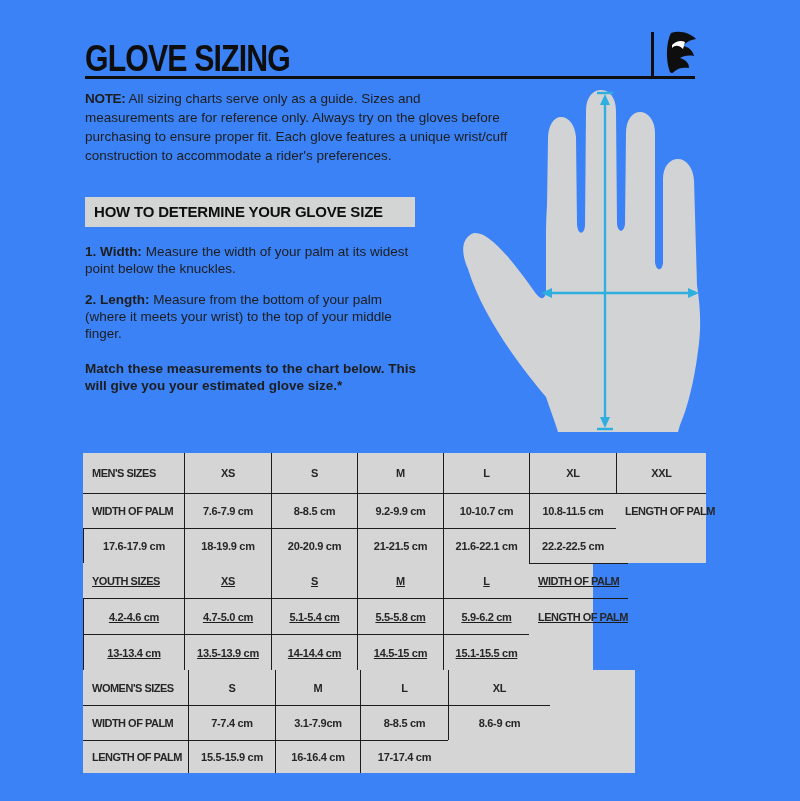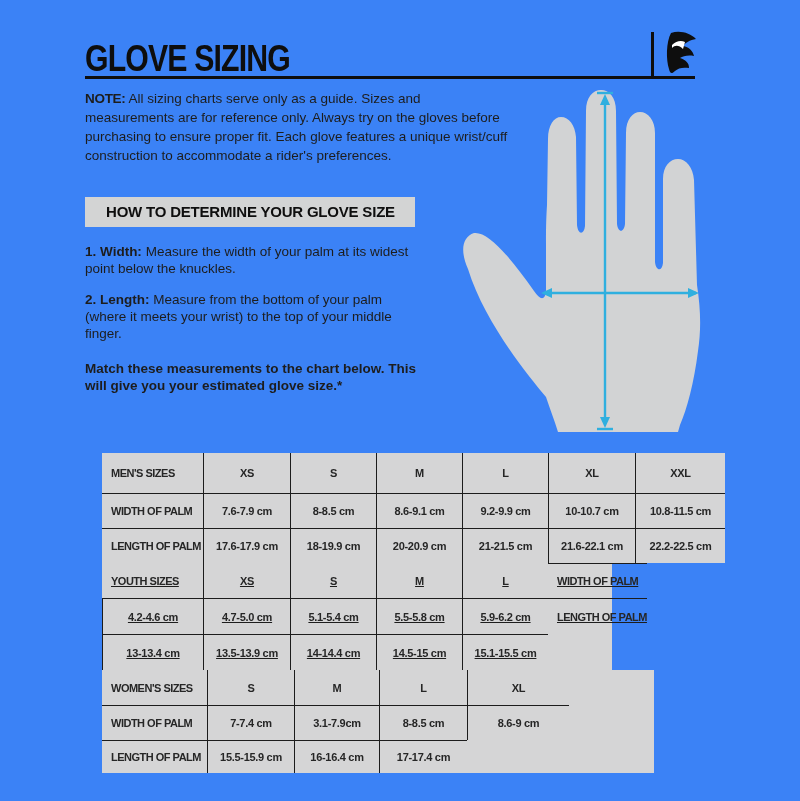--- a/index.html
+++ b/index.html
@@ -30,7 +30,7 @@
   .howto-bar {
     position:absolute; left:85px; top:197px; width:330px; height:30px;
     background:#d3d4d4; color:#0e0e0e; font-size:15px; font-weight:bold;
-    line-height:30px; padding-left:21px; letter-spacing:-0.2px; white-space:nowrap;
+    line-height:30px; padding-left:9px; letter-spacing:-0.2px; white-space:nowrap;
   }
   .steps { position:absolute; left:85px; top:243px; width:336px; font-size:13.5px; line-height:17px; }
   .steps p { margin:0; }

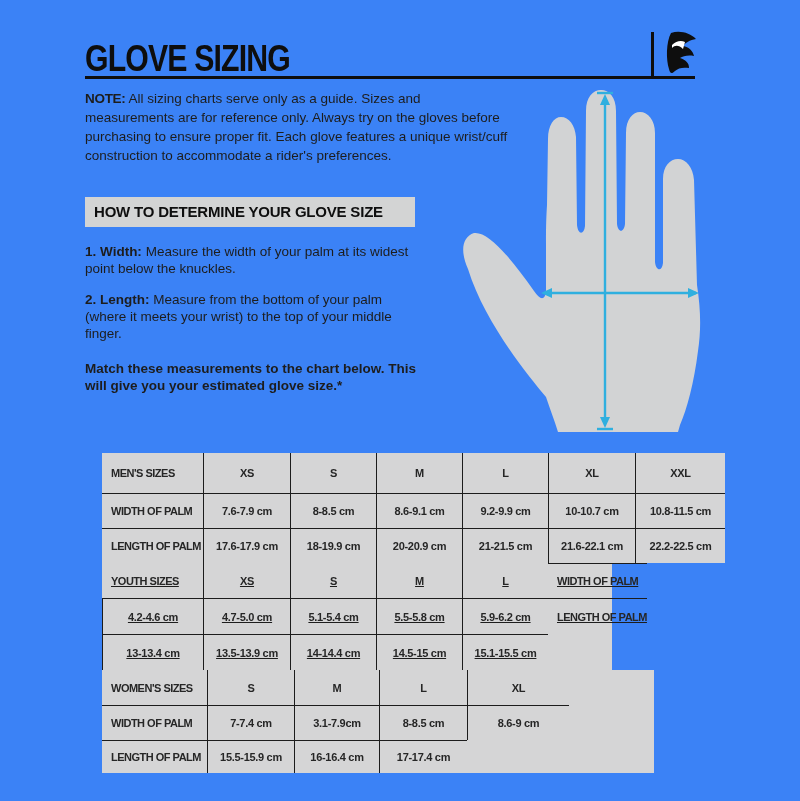--- a/index.html
+++ b/index.html
@@ -41,7 +41,7 @@
   .hand-wrap { position:absolute; left:450px; top:85px; width:330px; height:360px; }
 
   
-  .tables { position:absolute; left:102px; top:453px; }
+  .tables { position:absolute; left:83px; top:453px; }
   .size-table { display:grid; background:#d5d5d6; }
   .cell {
     display:flex; align-items:center; justify-content:center;

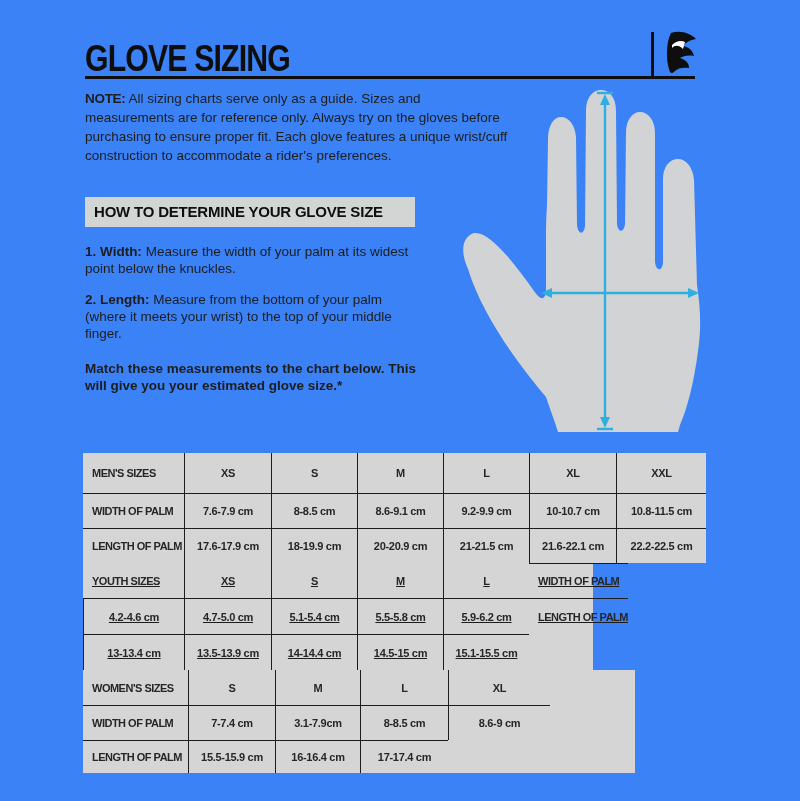--- a/index.html
+++ b/index.html
@@ -142,7 +142,6 @@
         <div class="cell lbl hline">WIDTH OF PALM</div>
         <div class="cell vline hline">7.6-7.9 cm</div>
         <div class="cell vline hline">8-8.5 cm</div>
-        <div class="cell vline hline">8.6-9.1 cm</div>
         <div class="cell vline hline">9.2-9.9 cm</div>
         <div class="cell vline hline">10-10.7 cm</div>
         <div class="cell vline hline">10.8-11.5 cm</div>

